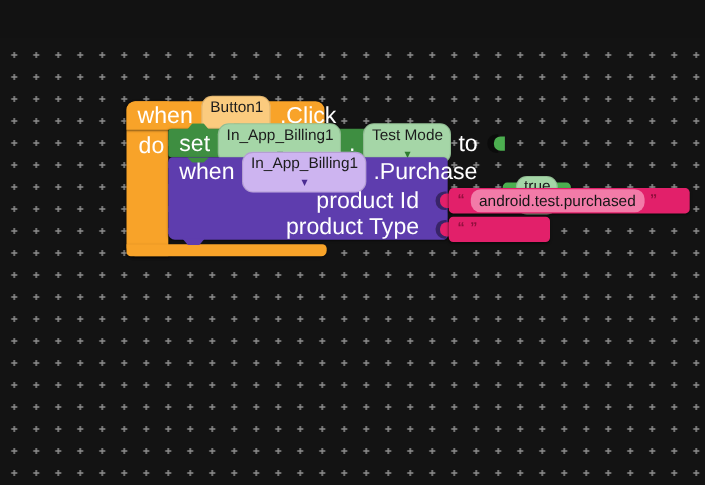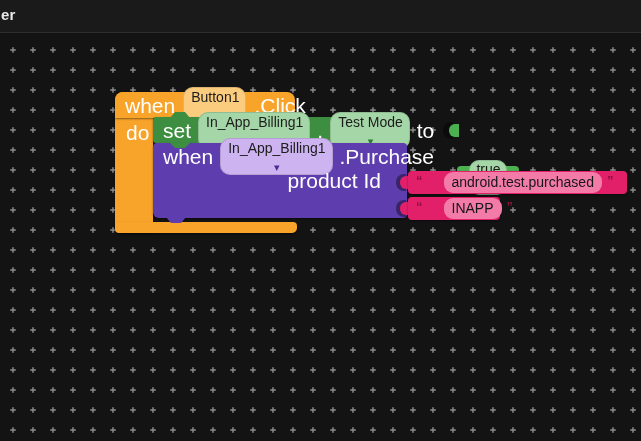--- a/index.html
+++ b/index.html
@@ -105,9 +105,6 @@
 
 <div class="screen">
 
-  <div class="header">
-    <span class="title">er</span>
-  </div>
 
   <div class="canvas">
     <svg width="641" height="407" aria-hidden="true">

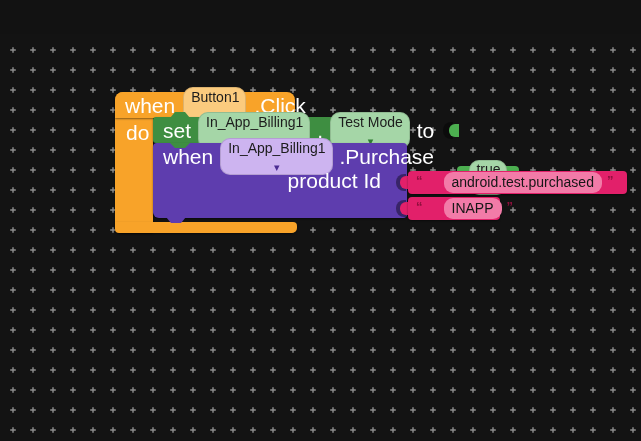--- a/index.html
+++ b/index.html
@@ -98,7 +98,7 @@
   .str-tab-1 { left:400px; top:176px; }
   .str-tab-2 { left:400px; top:202px; }
   .quote { color:#8E0F3C; font-size:13px; font-weight:bold; line-height:1; transform:translateY(-2px); }
-  .str-field { background:#F27BA8; border-radius:9px; padding:2px 8px 3px; font-size:14px; color:#161616; white-space:nowrap;margin-left:16px; }
+  .str-field { background:#F27BA8; border-radius:9px; padding:2px 8px 3px; font-size:14px; color:#161616; white-space:nowrap; }
 </style>
 </head>
 <body>

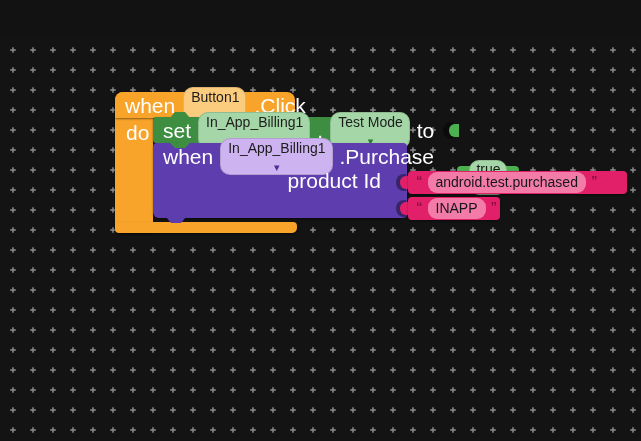--- a/index.html
+++ b/index.html
@@ -166,6 +166,9 @@
     <div class="call-row">
       <span class="blk-text">product Id</span>
     </div>
+    <div class="call-row">
+      <span class="blk-text">product Type</span>
+    </div>
   </div>
   <div class="abs socket socket-p1"></div>
   <div class="abs socket socket-p2"></div>

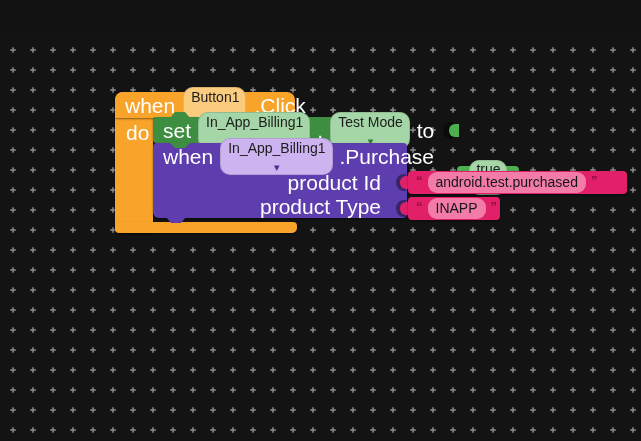--- a/index.html
+++ b/index.html
@@ -184,7 +184,6 @@
   <div class="abs str-tab str-tab-2"></div>
   <div class="abs str-block str-2">
     <span class="quote">“</span>
-    <span class="str-field">INAPP</span>
     <span class="quote">”</span>
   </div>
 

